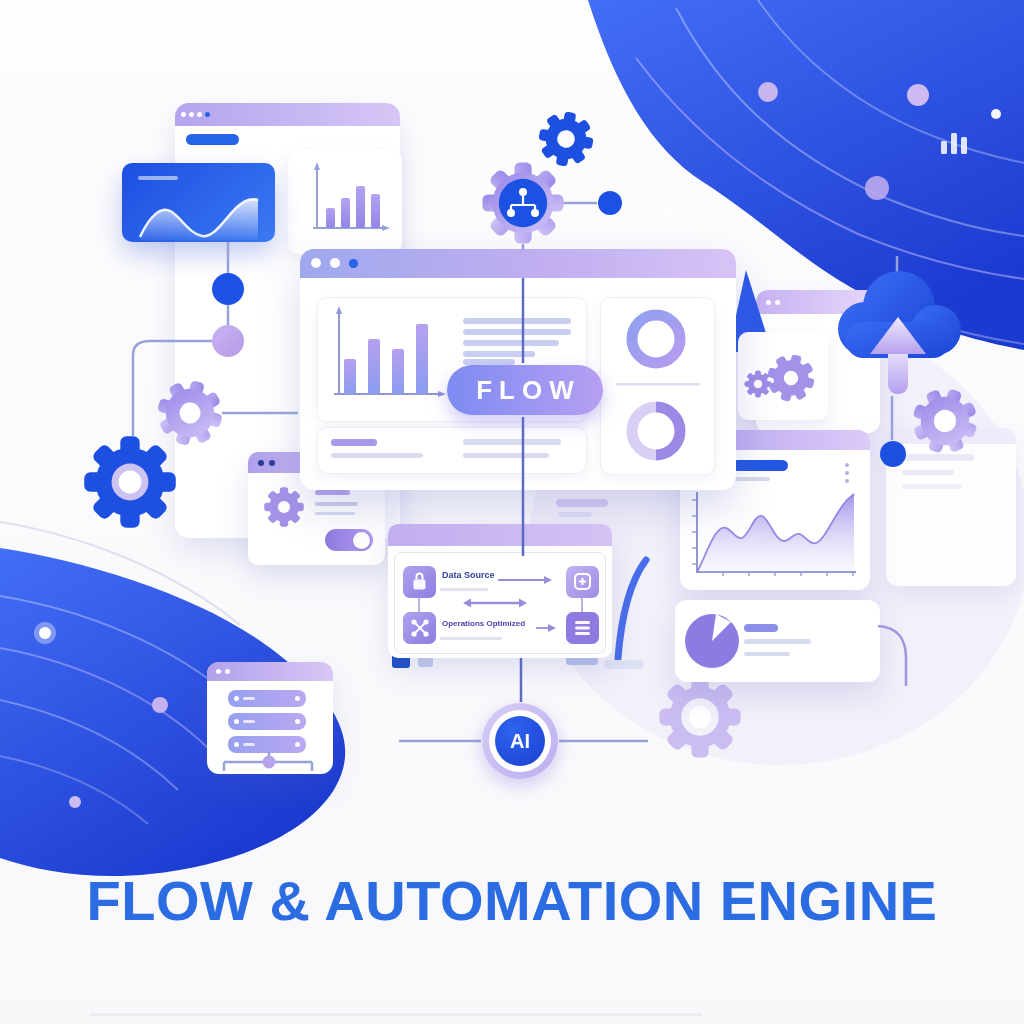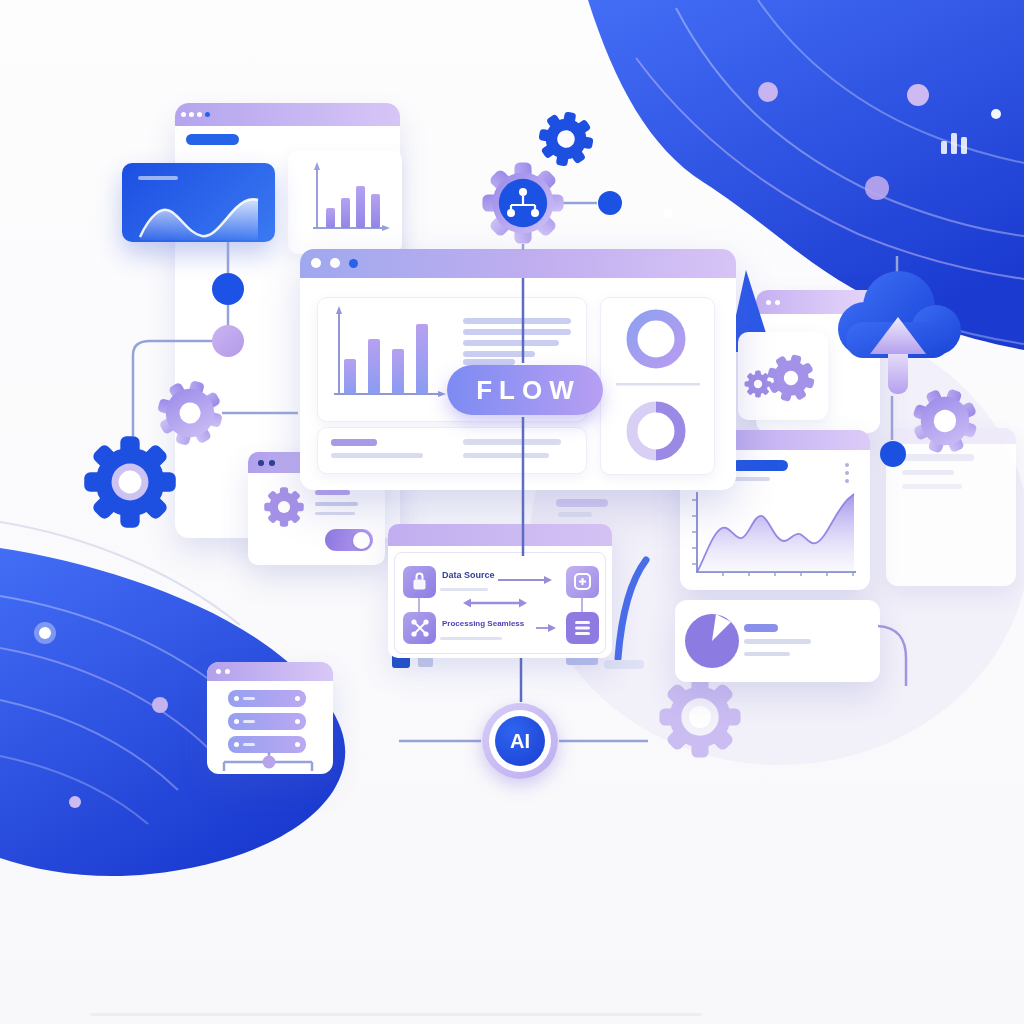--- a/index.html
+++ b/index.html
@@ -346,7 +346,7 @@
       <polygon points="58,2.5 66,7 58,11.5" fill="#9b8ce0"></polygon>
     </svg>
 
-    <span class="lbl" style="left:54px;top:95px;font-size:8px;color:#4f42b4;">Processing Seamless</span>
+    <span class="lbl" style="left:54px;top:95px;font-size:8px;color:#4f42b4;">Operations Optimized</span>
     <svg class="a" style="left:146px;top:98px;" width="26" height="12">
       <path d="M2,6 H14" stroke="#978ed6" stroke-width="1.8"></path>
         <polygon points="14,2 22,6 14,10" fill="#978ed6"></polygon>

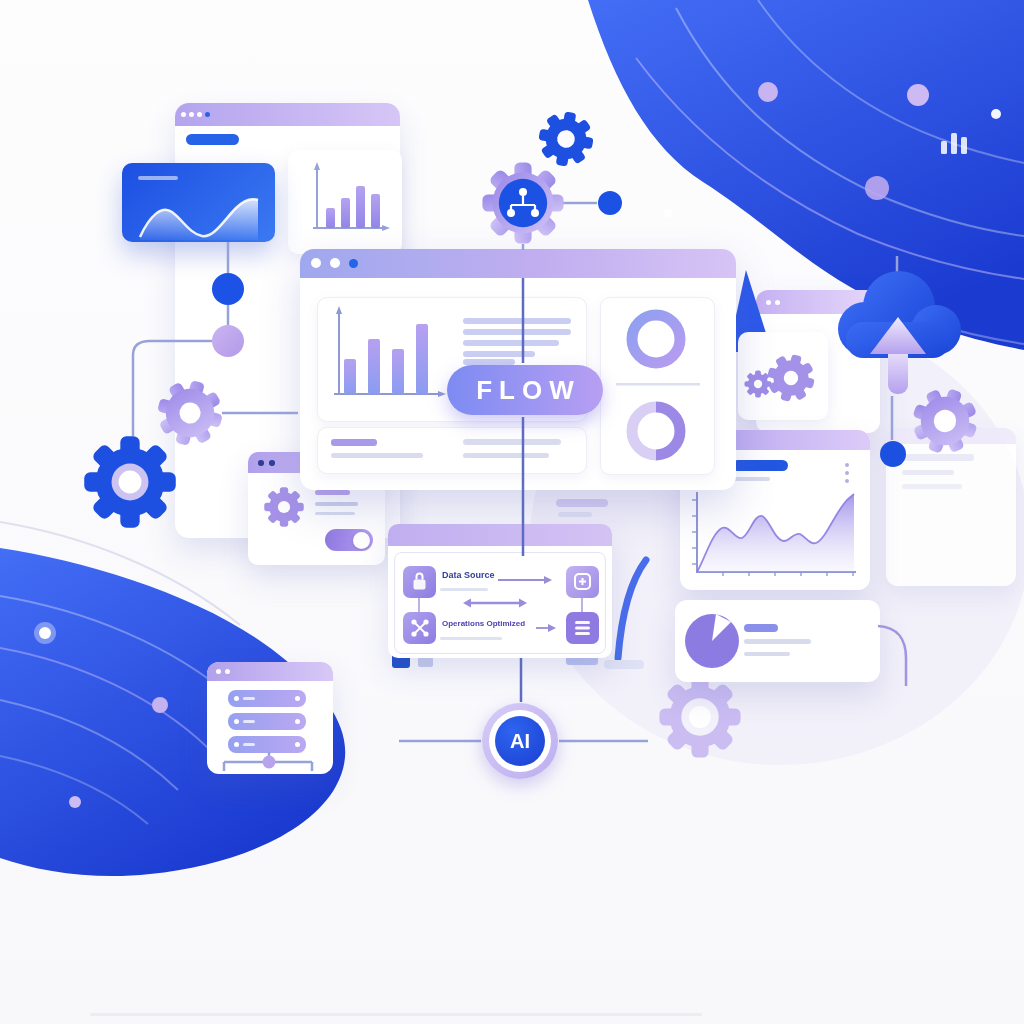--- a/index.html
+++ b/index.html
@@ -454,6 +454,7 @@
     </div>
   </div>
 
+  <div id="title" style="color:#2c6ce2;">FLOW &amp; AUTOMATION ENGINE</div>
   <div class="tl" style="left:90px;top:1013px;width:612px;height:3px;background:#ececf1;"></div>
 
 </div>

